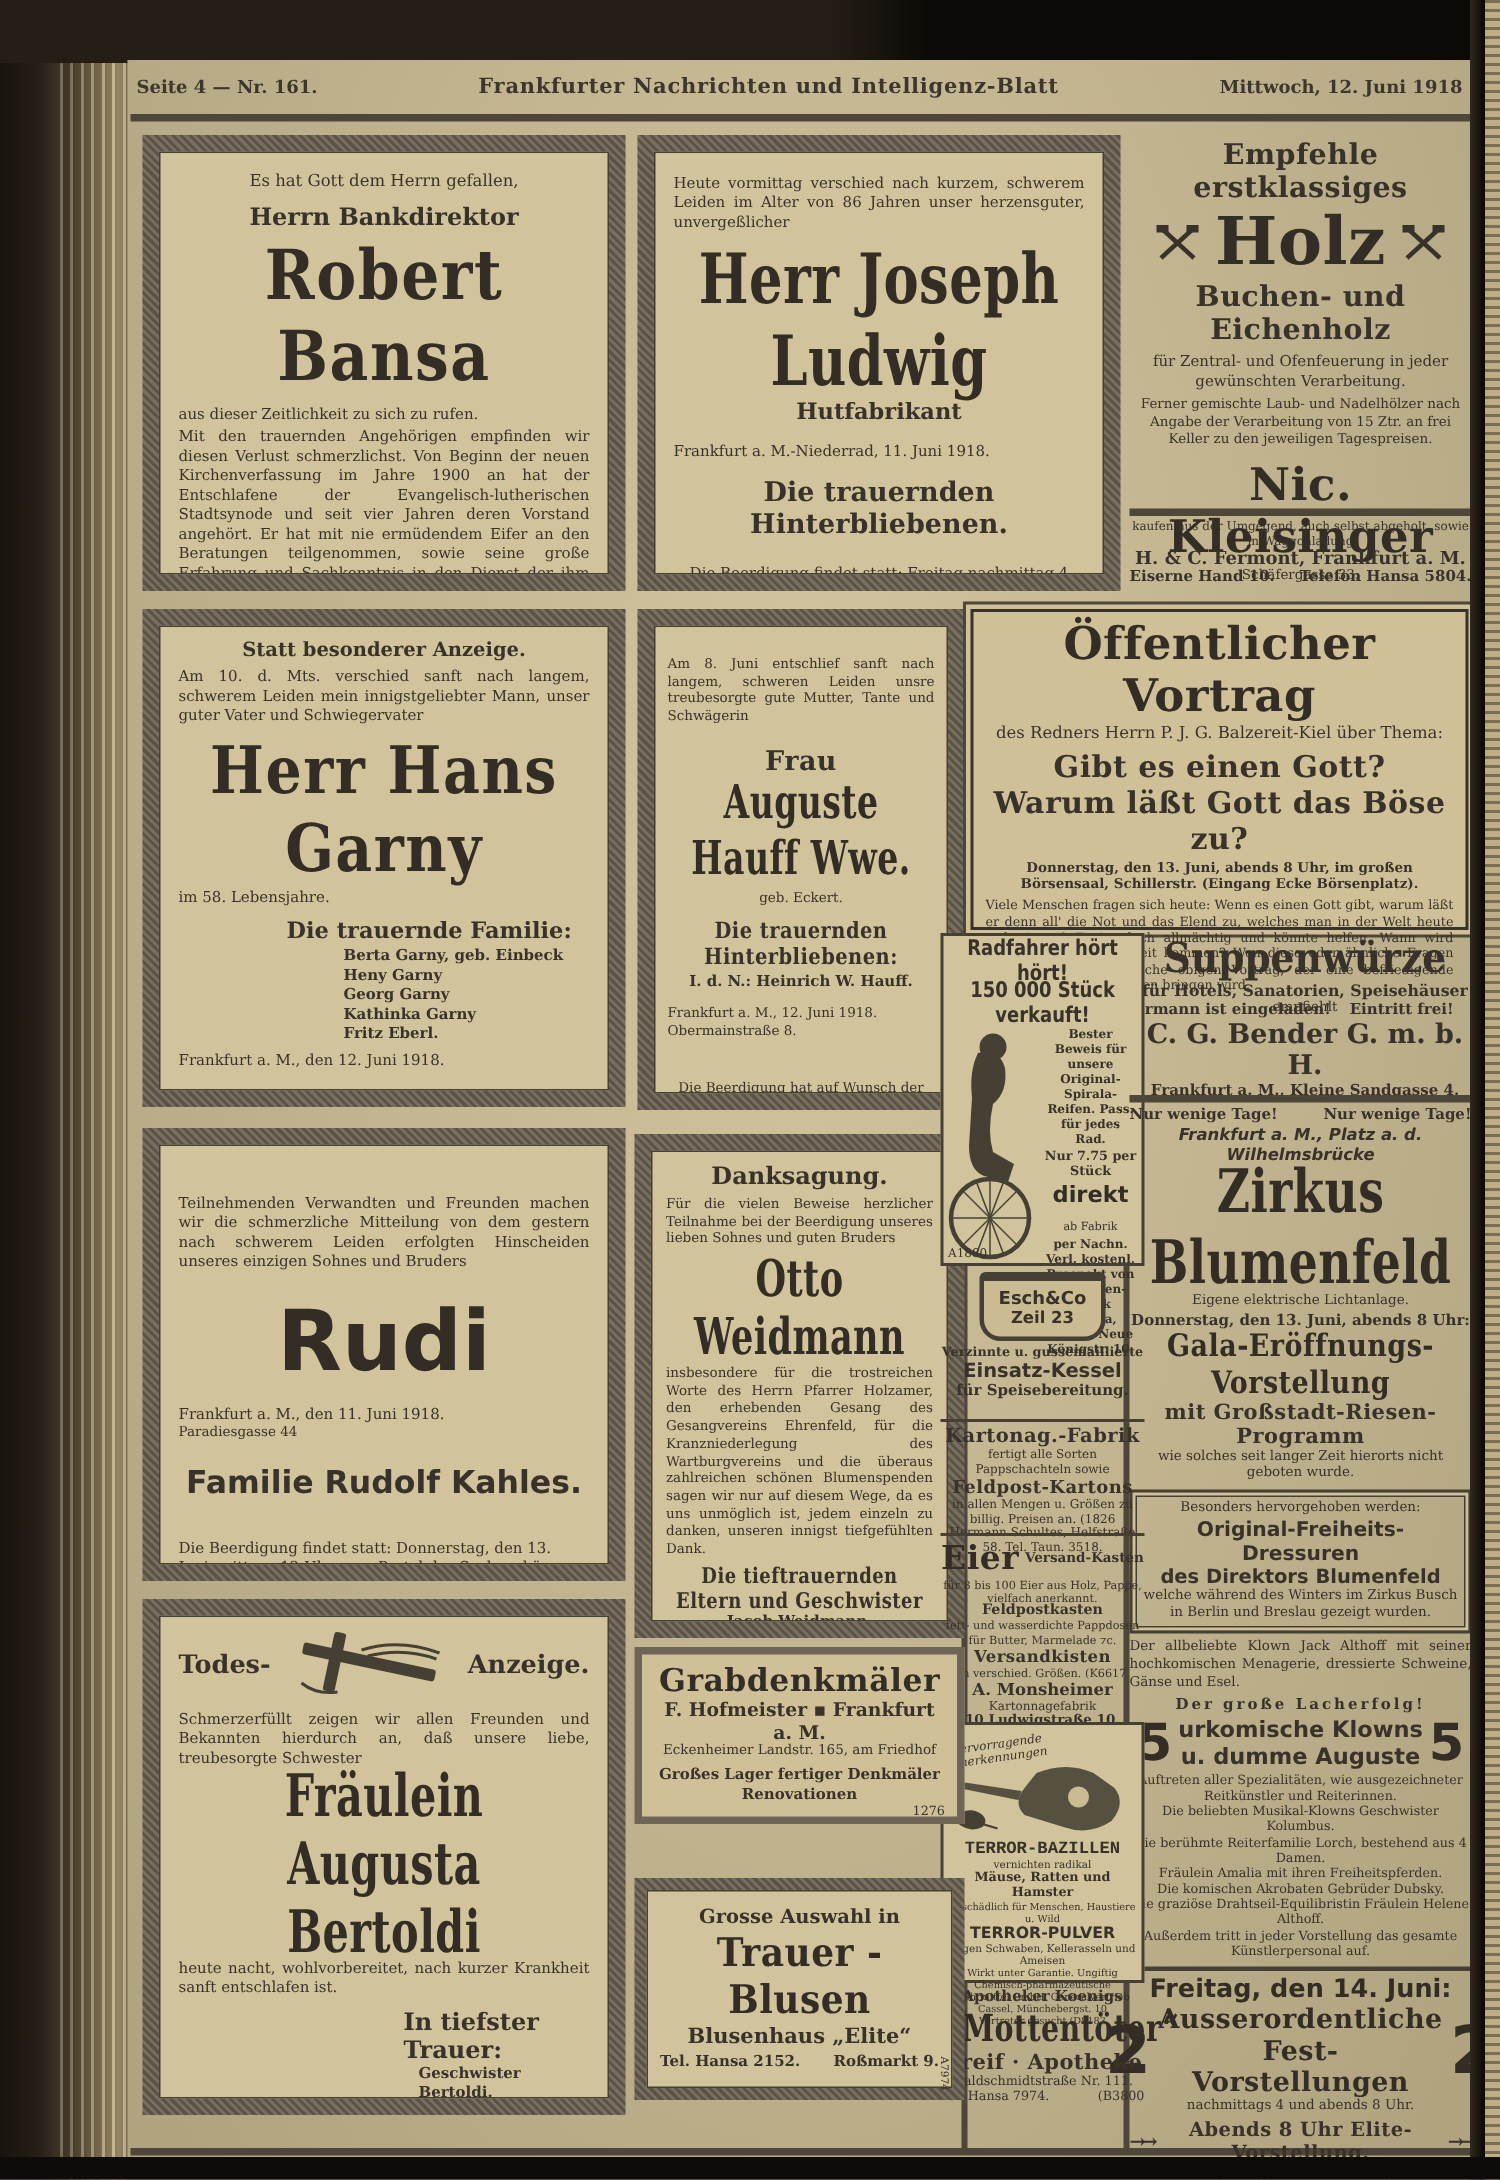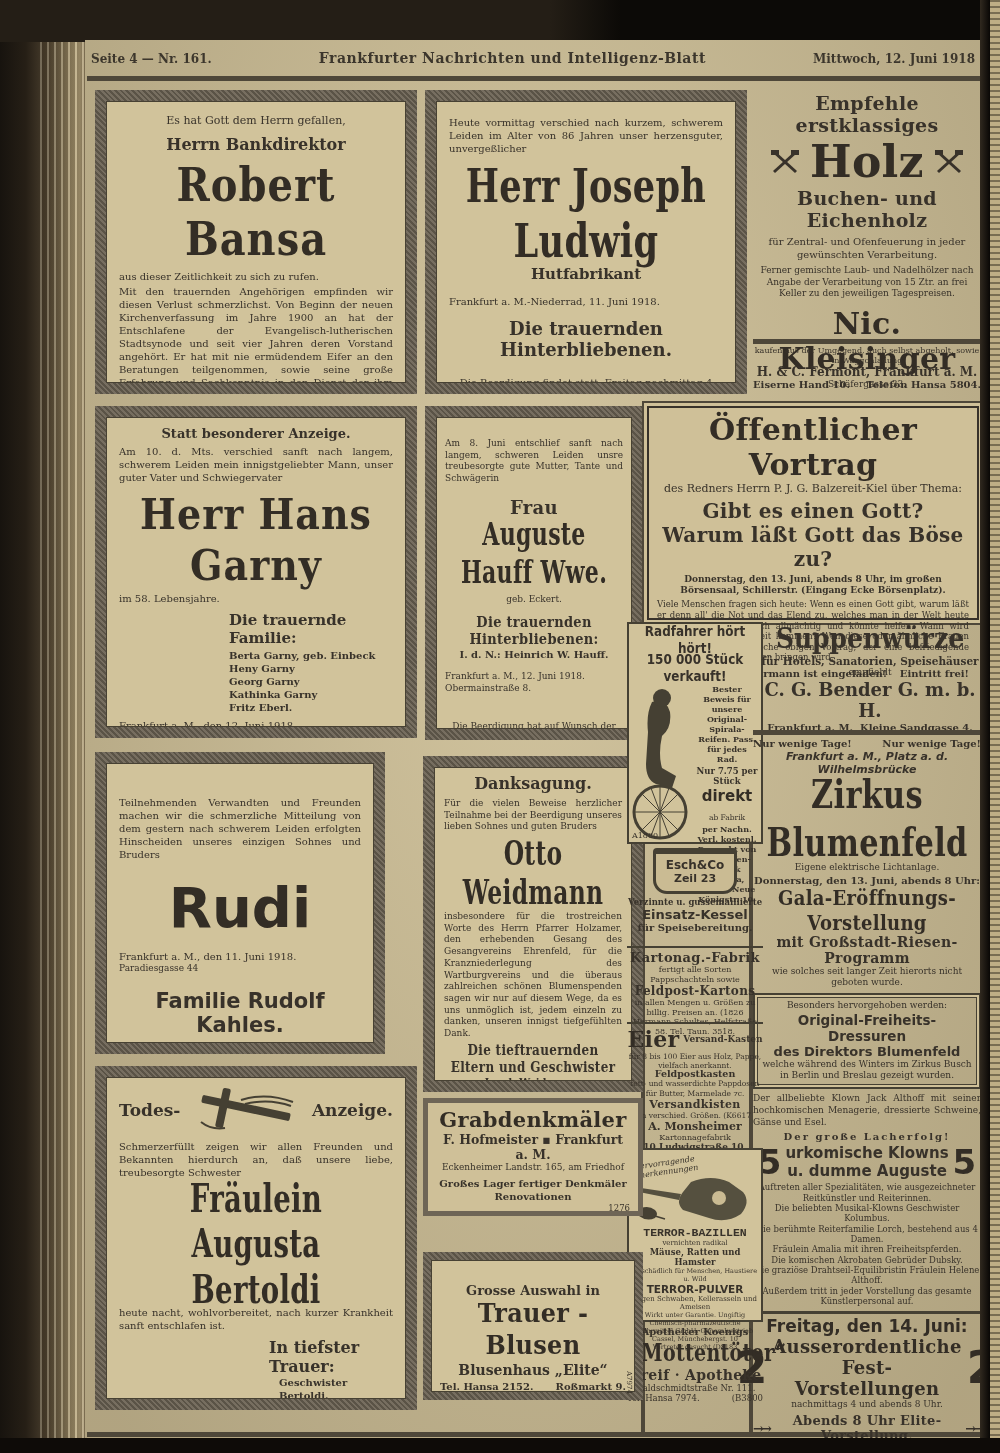--- a/index.html
+++ b/index.html
@@ -136,7 +136,7 @@
       <div class="j t10" style="margin-top:4px;">Am 10. d. Mts. verschied sanft nach langem, schwerem Leiden mein innigstgeliebter Mann, unser guter Vater und Schwiegervater</div>
       <div class="name-xl ink c" style="margin:10px 0 8px;font-size:38px;">Herr Hans Garny</div>
       <div class="t10">im 58. Lebensjahre.</div>
-      <div class="b" style="font-size:15px;margin:6px 0 2px 110px;">Die trauernde Familie:</div>
+      <div class="b" style="font-size:15px;margin:6px 0 2px 72px;">Die trauernde Familie:</div>
       <div class="b t10" style="margin-left:110px;">Berta Garny, geb. Einbeck</div>
       <div class="b t10" style="margin-left:110px;">Heny Garny</div>
       <div class="b t10" style="margin-left:110px;">Georg Garny</div>

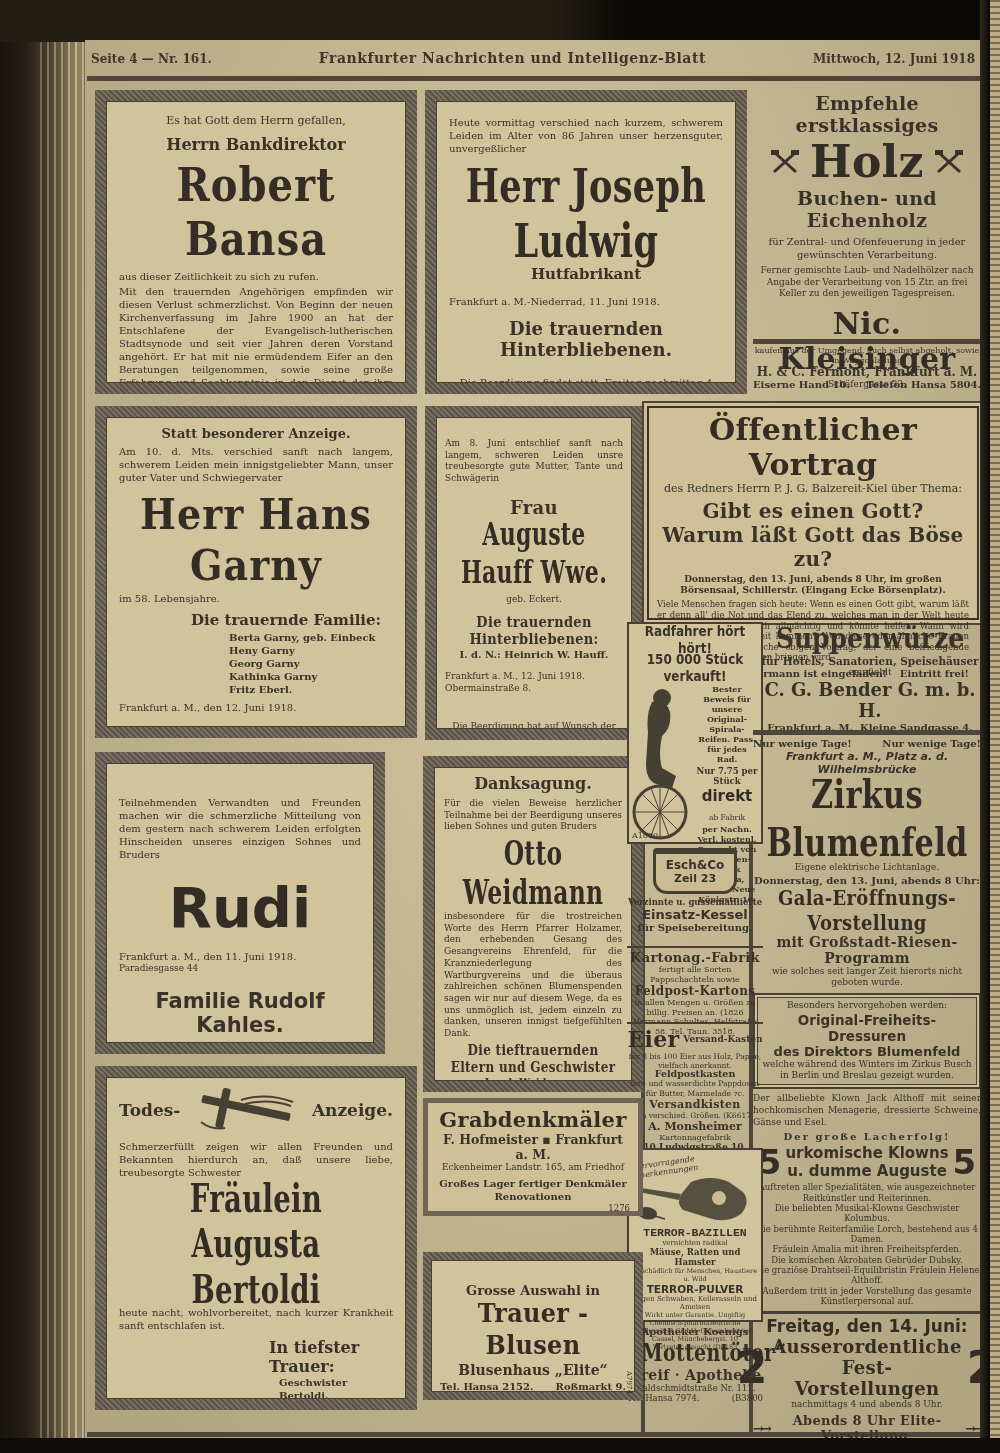--- a/index.html
+++ b/index.html
@@ -175,7 +175,7 @@
     </div>
   </div>
 
-  <div class="abs mourn" style="left:10px;top:712px;width:290px;height:302px;">
+  <div class="abs mourn" style="left:10px;top:712px;width:322px;height:302px;">
     <div class="mourn-in">
       <div class="j t10" style="margin-top:24px;">Teilnehmenden Verwandten und Freunden machen wir die schmerzliche Mitteilung von dem gestern nach schwerem Leiden erfolgten Hinscheiden unseres einzigen Sohnes und Bruders</div>
       <div class="c grot b ink" style="font-size:56px;margin:14px 0 10px;">Rudi</div>

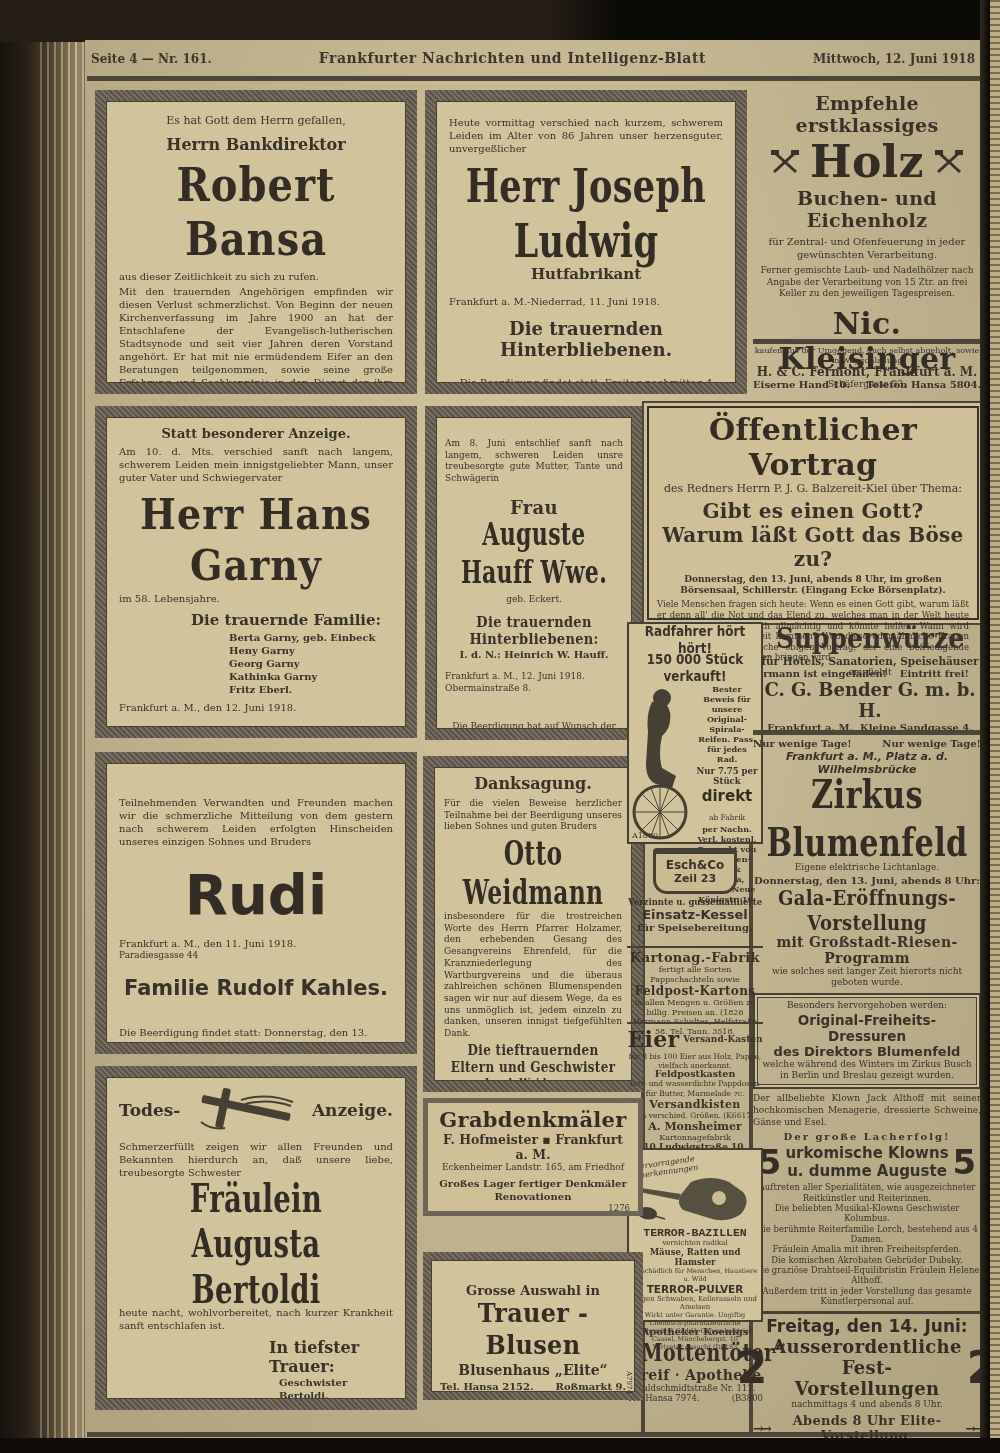--- a/index.html
+++ b/index.html
@@ -405,7 +405,7 @@
 
   <div class="abs mourn" style="left:338px;top:1212px;width:220px;height:148px;padding:8px;">
     <div class="mourn-in" style="padding:10px 8px 4px;border-width:1px;">
-      <div class="c b" style="font-size:13px;margin-top:12px;">Grosse Auswahl in</div>
+      <div class="c b" style="font-size:13px;">Grosse Auswahl in</div>
       <div class="c frak ink" style="font-size:24px;margin-top:2px;transform:scaleY(1.1);">Trauer - Blusen</div>
       <div class="c b" style="font-size:14px;margin-top:4px;">Blusenhaus „Elite“</div>
       <div class="spread b t10" style="margin-top:2px;">

